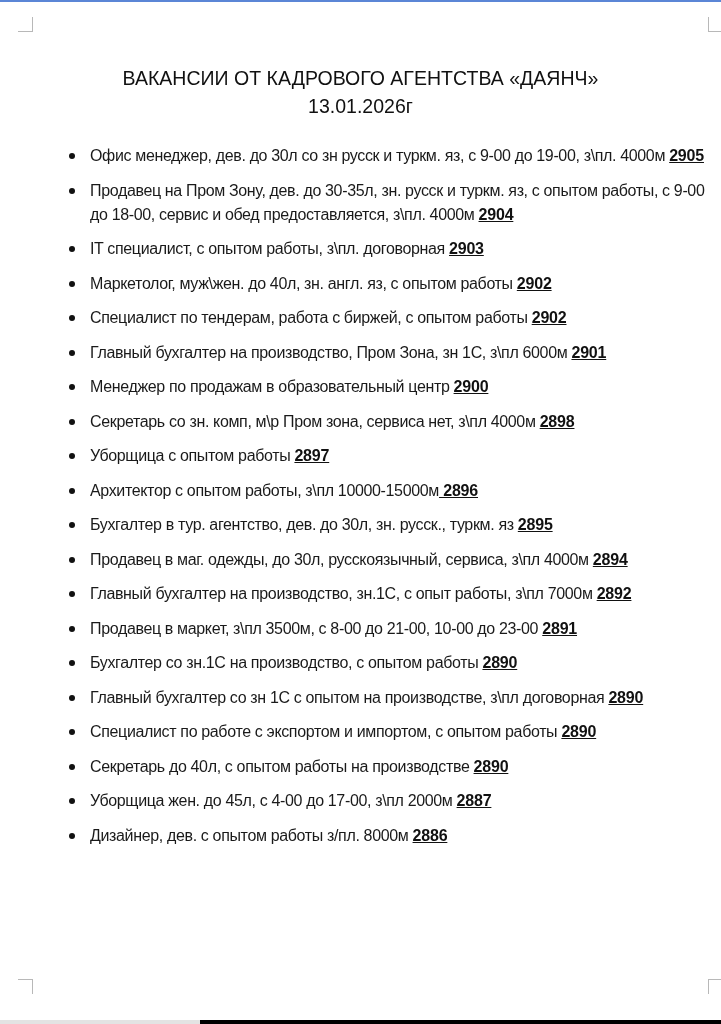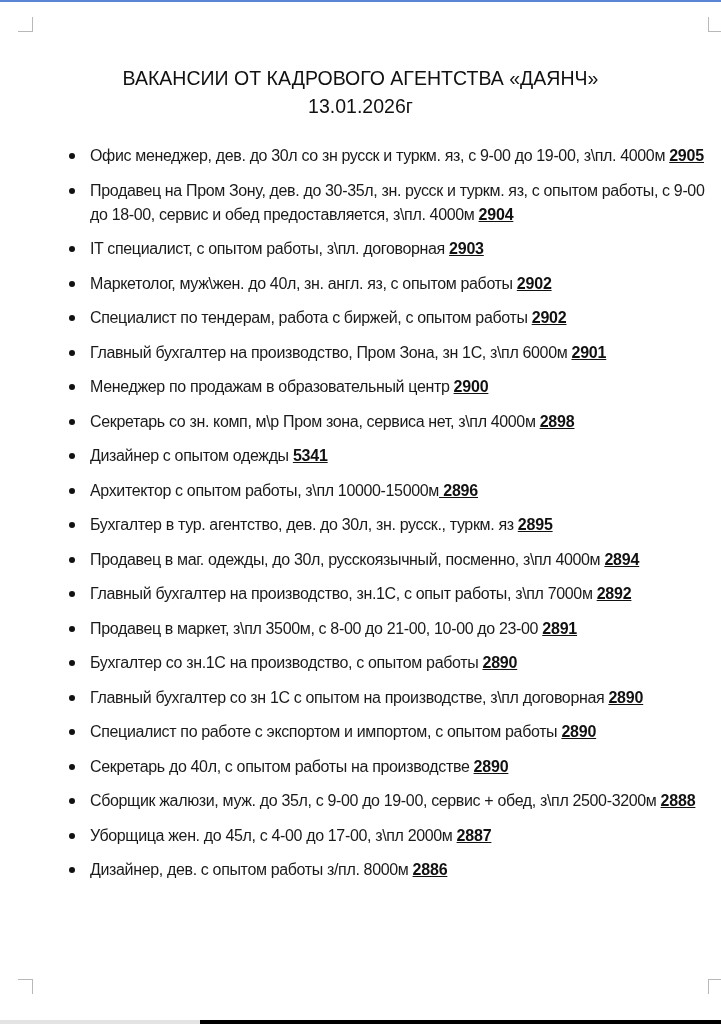--- a/index.html
+++ b/index.html
@@ -68,7 +68,7 @@
     <li class="item"><span class="bullet"></span><span>Главный бухгалтер на производство, Пром Зона, зн 1С, з\пл 6000м </span><span class="code">2901</span></li>
     <li class="item"><span class="bullet"></span><span>Менеджер по продажам в образовательный центр </span><span class="code">2900</span></li>
     <li class="item"><span class="bullet"></span><span>Секретарь со зн. комп, м\р Пром зона, сервиса нет, з\пл 4000м </span><span class="code">2898</span></li>
-    <li class="item"><span class="bullet"></span><span>Дизайнер с опытом одежды </span><span class="code">5341</span></li>
+    <li class="item"><span class="bullet"></span><span>Уборщица с опытом работы </span><span class="code">5341</span></li>
     <li class="item"><span class="bullet"></span><span>Архитектор с опытом работы, з\пл 10000-15000м</span><span class="code"> 2896</span></li>
     <li class="item"><span class="bullet"></span><span>Бухгалтер в тур. агентство, дев. до 30л, зн. русск., туркм. яз </span><span class="code">2895</span></li>
     <li class="item"><span class="bullet"></span><span>Продавец в маг. одежды, до 30л, русскоязычный, посменно, з\пл 4000м </span><span class="code">2894</span></li>

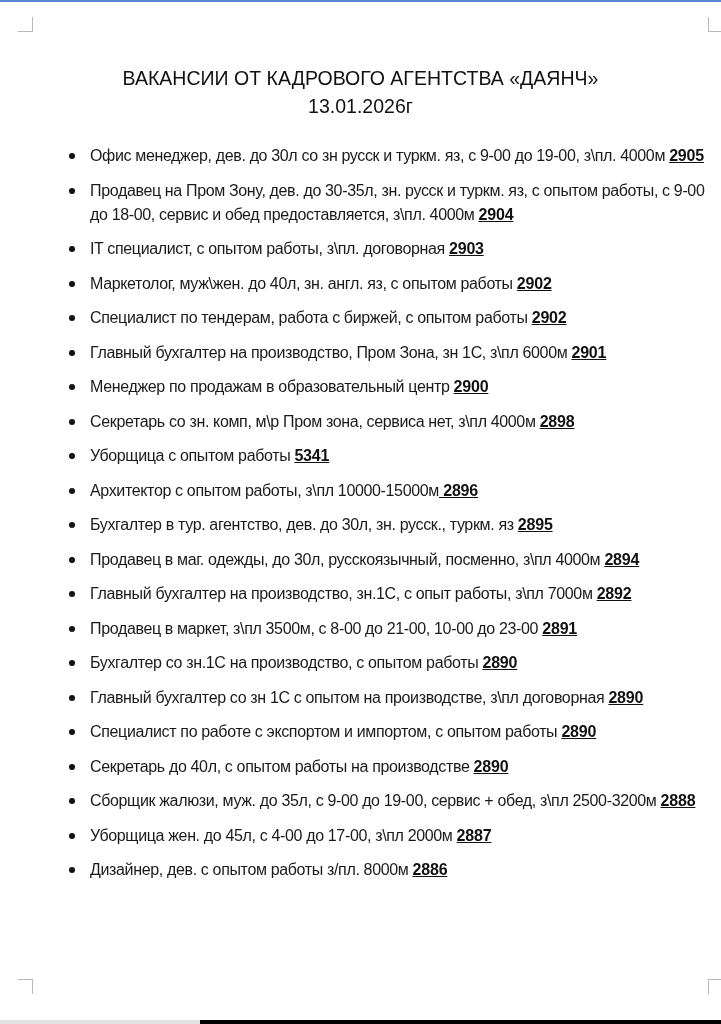--- a/index.html
+++ b/index.html
@@ -68,7 +68,7 @@
     <li class="item"><span class="bullet"></span><span>Главный бухгалтер на производство, Пром Зона, зн 1С, з\пл 6000м </span><span class="code">2901</span></li>
     <li class="item"><span class="bullet"></span><span>Менеджер по продажам в образовательный центр </span><span class="code">2900</span></li>
     <li class="item"><span class="bullet"></span><span>Секретарь со зн. комп, м\р Пром зона, сервиса нет, з\пл 4000м </span><span class="code">2898</span></li>
-    <li class="item"><span class="bullet"></span><span>Уборщица с опытом работы </span><span class="code">5341</span></li>
+    <li class="item"><span class="bullet"></span><span>Уборщица с опытом работы </span><span class="code">2897</span></li>
     <li class="item"><span class="bullet"></span><span>Архитектор с опытом работы, з\пл 10000-15000м</span><span class="code"> 2896</span></li>
     <li class="item"><span class="bullet"></span><span>Бухгалтер в тур. агентство, дев. до 30л, зн. русск., туркм. яз </span><span class="code">2895</span></li>
     <li class="item"><span class="bullet"></span><span>Продавец в маг. одежды, до 30л, русскоязычный, посменно, з\пл 4000м </span><span class="code">2894</span></li>

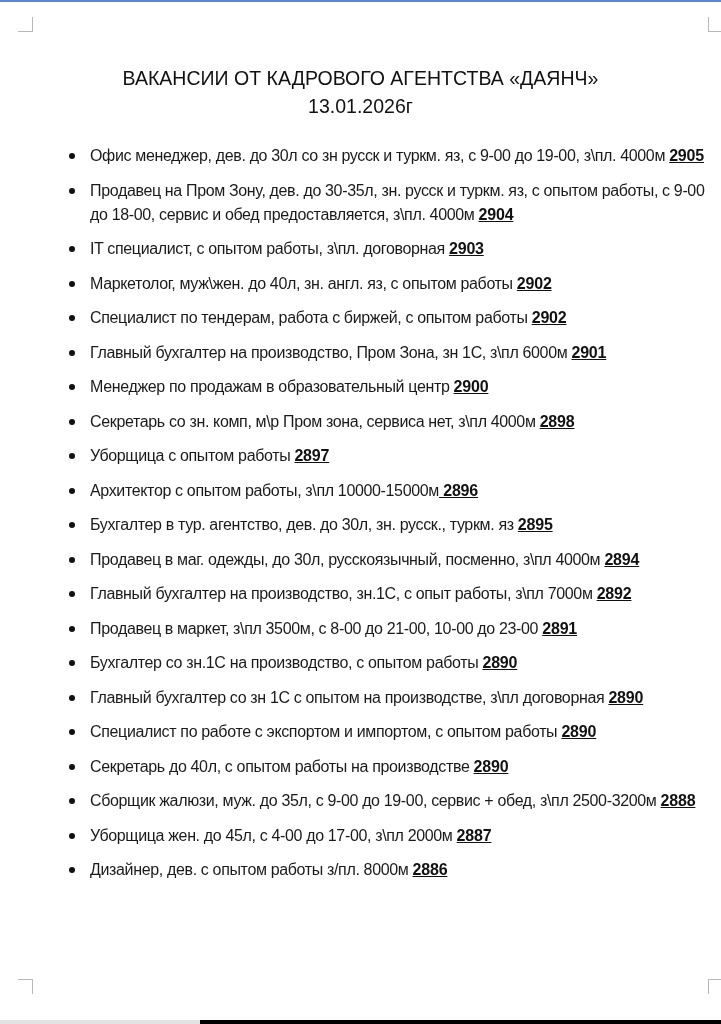--- a/index.html
+++ b/index.html
@@ -71,7 +71,7 @@
     <li class="item"><span class="bullet"></span><span>Уборщица с опытом работы </span><span class="code">2897</span></li>
     <li class="item"><span class="bullet"></span><span>Архитектор с опытом работы, з\пл 10000-15000м</span><span class="code"> 2896</span></li>
     <li class="item"><span class="bullet"></span><span>Бухгалтер в тур. агентство, дев. до 30л, зн. русск., туркм. яз </span><span class="code">2895</span></li>
-    <li class="item"><span class="bullet"></span><span>Продавец в маг. одежды, до 30л, русскоязычный, посменно, з\пл 4000м </span><span class="code">2894</span></li>
+    <li class="item"><span class="bullet"></span><span>Продавец в маг. одежды, до 30л, русскоязычный, сервиса, з\пл 4000м </span><span class="code">2894</span></li>
     <li class="item"><span class="bullet"></span><span>Главный бухгалтер на производство, зн.1С, с опыт работы, з\пл 7000м </span><span class="code">2892</span></li>
     <li class="item"><span class="bullet"></span><span>Продавец в маркет, з\пл 3500м, с 8-00 до 21-00, 10-00 до 23-00 </span><span class="code">2891</span></li>
     <li class="item"><span class="bullet"></span><span>Бухгалтер со зн.1С на производство, с опытом работы </span><span class="code">2890</span></li>

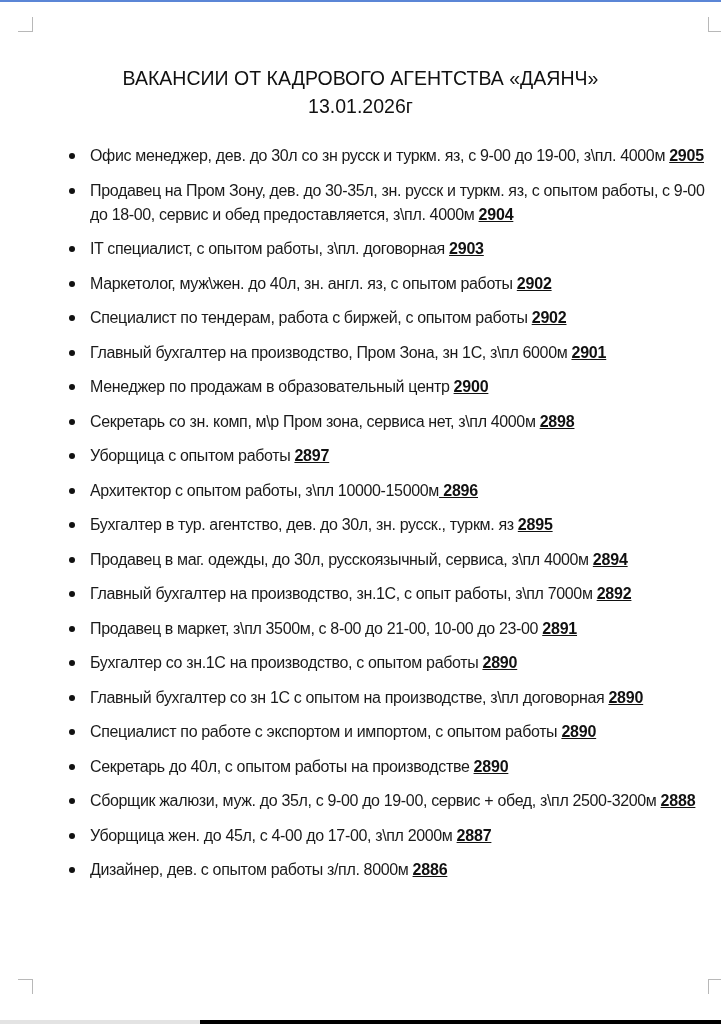--- a/index.html
+++ b/index.html
@@ -78,7 +78,6 @@
     <li class="item"><span class="bullet"></span><span>Главный бухгалтер со зн 1С с опытом на производстве, з\пл договорная </span><span class="code">2890</span></li>
     <li class="item"><span class="bullet"></span><span>Специалист по работе с экспортом и импортом, с опытом работы </span><span class="code">2890</span></li>
     <li class="item"><span class="bullet"></span><span>Секретарь до 40л, с опытом работы на производстве </span><span class="code">2890</span></li>
-    <li class="item"><span class="bullet"></span><span>Сборщик жалюзи, муж. до 35л, с 9-00 до 19-00, сервис + обед, з\пл 2500-3200м </span><span class="code">2888</span></li>
     <li class="item"><span class="bullet"></span><span>Уборщица жен. до 45л, с 4-00 до 17-00, з\пл 2000м </span><span class="code">2887</span></li>
     <li class="item"><span class="bullet"></span><span>Дизайнер, дев. с опытом работы з/пл. 8000м </span><span class="code">2886</span></li>
   </ul>

